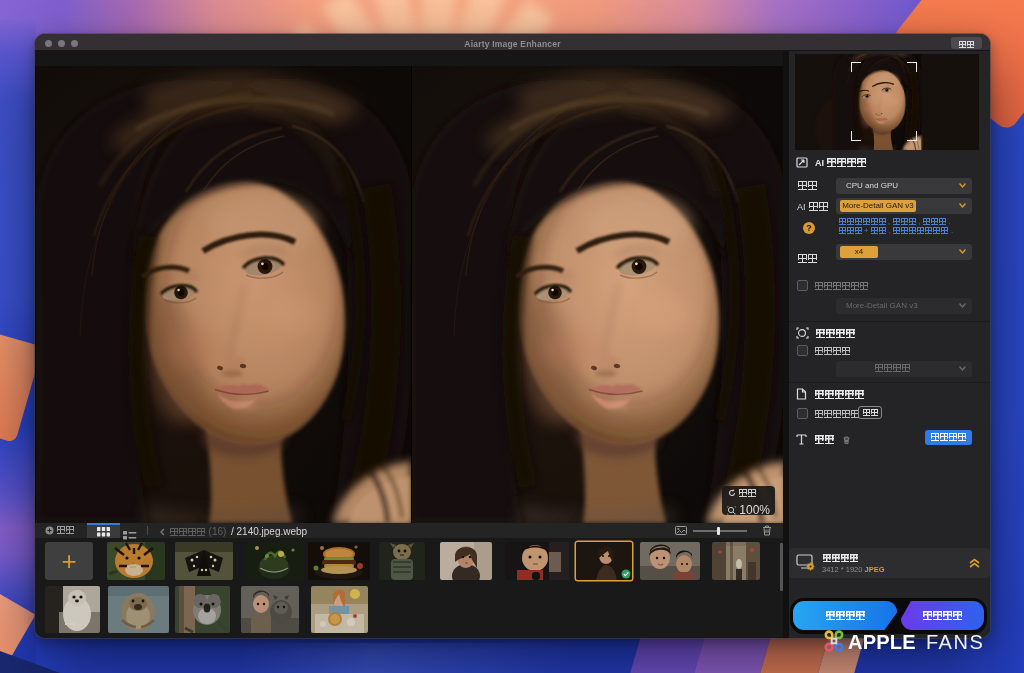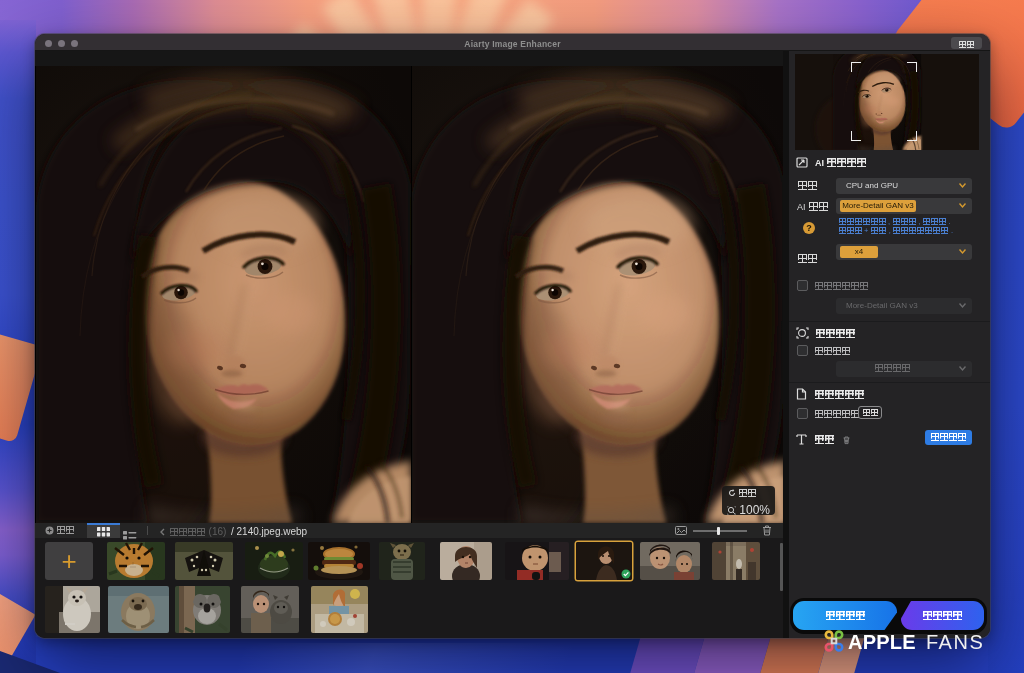--- a/index.html
+++ b/index.html
@@ -226,6 +226,20 @@
           <path d="M1.5 3h6M3 3V2h3v1M2.5 3l.5 5.6h3l.5-5.6M4.5 4.5v3M3.4 4.5l.3 3M5.6 4.5l-.3 3" stroke="#808082" stroke-width=".9" fill="none"></path>
         </svg></div>
   <div style="position:absolute;left:136px;top:379px;width:47px;height:15px;background:#2e7ce4;border-radius:3px;color:#fff;font-size:8px;text-align:center;line-height:15px"><i class="z s8"></i><i class="z s8"></i><i class="z s8"></i><i class="z s8"></i></div>
+  <div class="exp">
+   <svg width="20" height="17" viewBox="0 0 20 17" style="position:absolute;left:7px;top:6px">
+          <rect x="1" y="1" width="15" height="10" rx="1.5" fill="none" stroke="#cfcfcf" stroke-width="1.2"></rect>
+          <path d="M5 14h7" stroke="#cfcfcf" stroke-width="1.2"></path>
+          <circle cx="14.5" cy="12.5" r="3.2" fill="#d79a35"></circle>
+          <circle cx="14.5" cy="12.5" r="1.1" fill="#2d2c2e"></circle>
+          <path d="M14.5 8.6v1.2M14.5 15.2v1.2M10.6 12.5h1.2M17.2 12.5h1.2M11.7 9.7l.9.9M16.4 14.4l.9.9M17.3 9.7l-.9.9M12.6 14.4l-.9.9" stroke="#d79a35" stroke-width="1.1"></path>
+        </svg>
+   <div style="position:absolute;left:33px;top:5px;font-size:8.5px;font-weight:bold;color:#e8e8e8"><i class="z s8 b"></i><i class="z s8 b"></i><i class="z s8 b"></i><i class="z s8 b"></i></div>
+   <div style="position:absolute;left:33px;top:17px;font-size:7.5px;color:#8f8f91">3412 * 1920 <span style="color:#d79a35;font-weight:bold">JPEG</span></div>
+   <svg width="13" height="12" viewBox="0 0 13 12" style="position:absolute;right:9px;top:9px">
+          <path d="M2 6l4.5-3.5L11 6M2 10l4.5-3.5L11 10" fill="none" stroke="#d79a35" stroke-width="1.6"></path>
+        </svg>
+  </div>
   <div class="btns">
    <div class="btn1" style="font-size:10px;font-weight:bold"><i class="z b"></i><i class="z b"></i><i class="z b"></i><i class="z b"></i></div>
    <div class="btn2" style="font-size:10px;font-weight:bold"><i class="z b"></i><i class="z b"></i><i class="z b"></i><i class="z b"></i></div>

